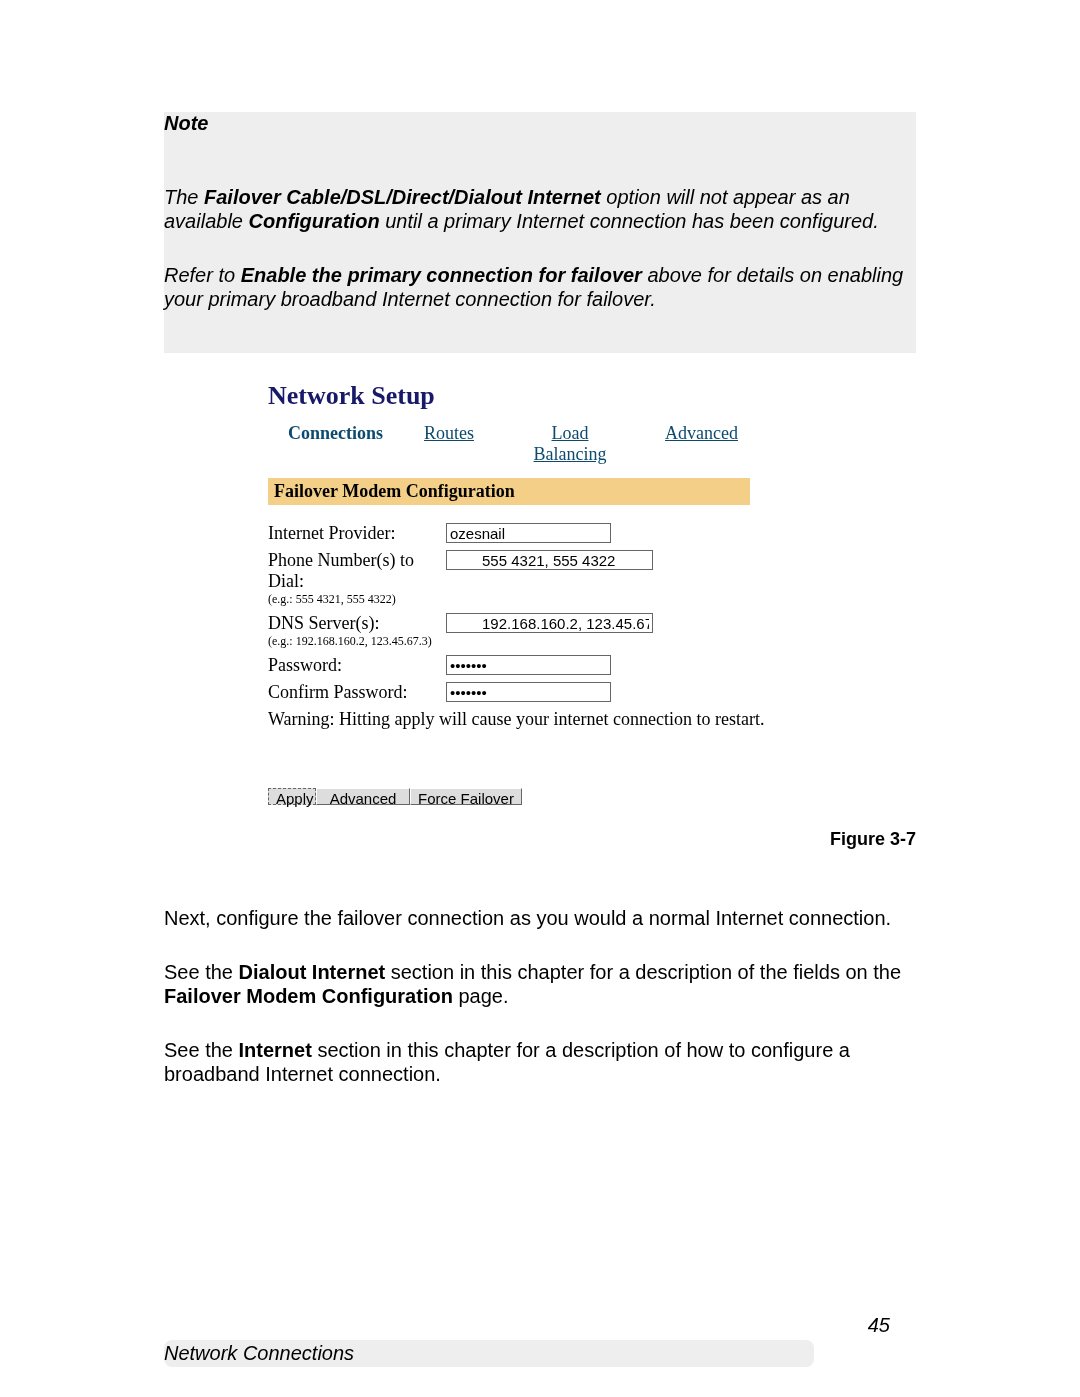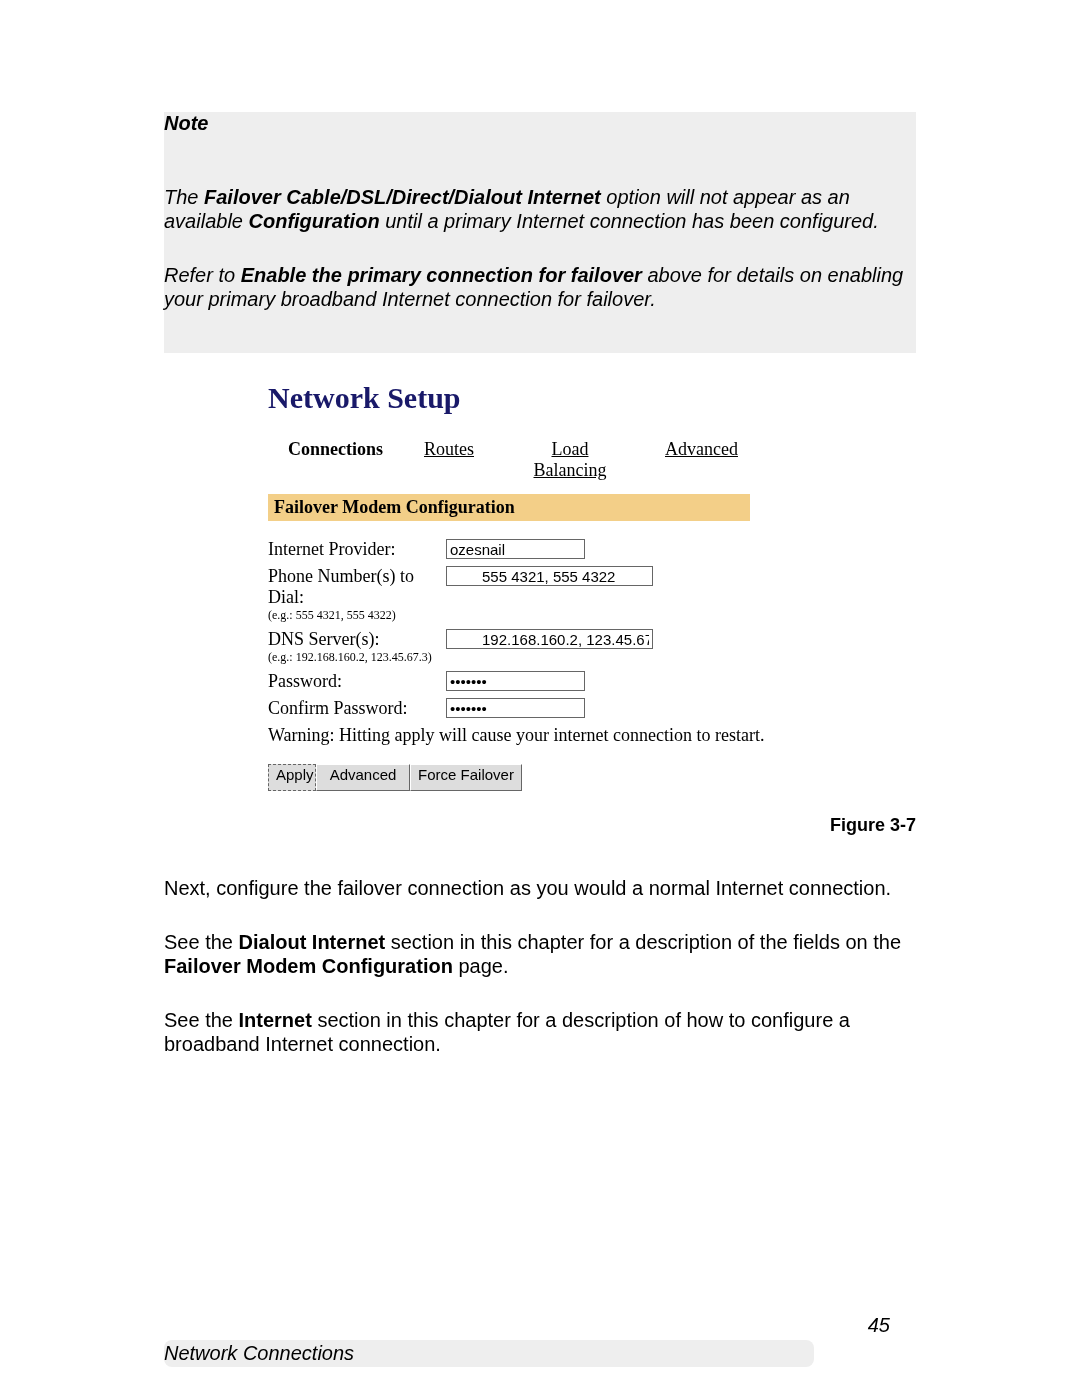--- a/index.html
+++ b/index.html
@@ -22,8 +22,8 @@
   .figure-wrap { margin: 28px 0 0 104px; }
   .ns-title {
     font-family: "Times New Roman", Times, serif;
-    color: #191969; font-weight: bold; font-size: 30px;
-    margin-bottom: 22px;
+    color: #191969; font-weight: bold; font-size: 26px;
+    margin-bottom: 10px;
   }
   .tabs {
     display: flex;

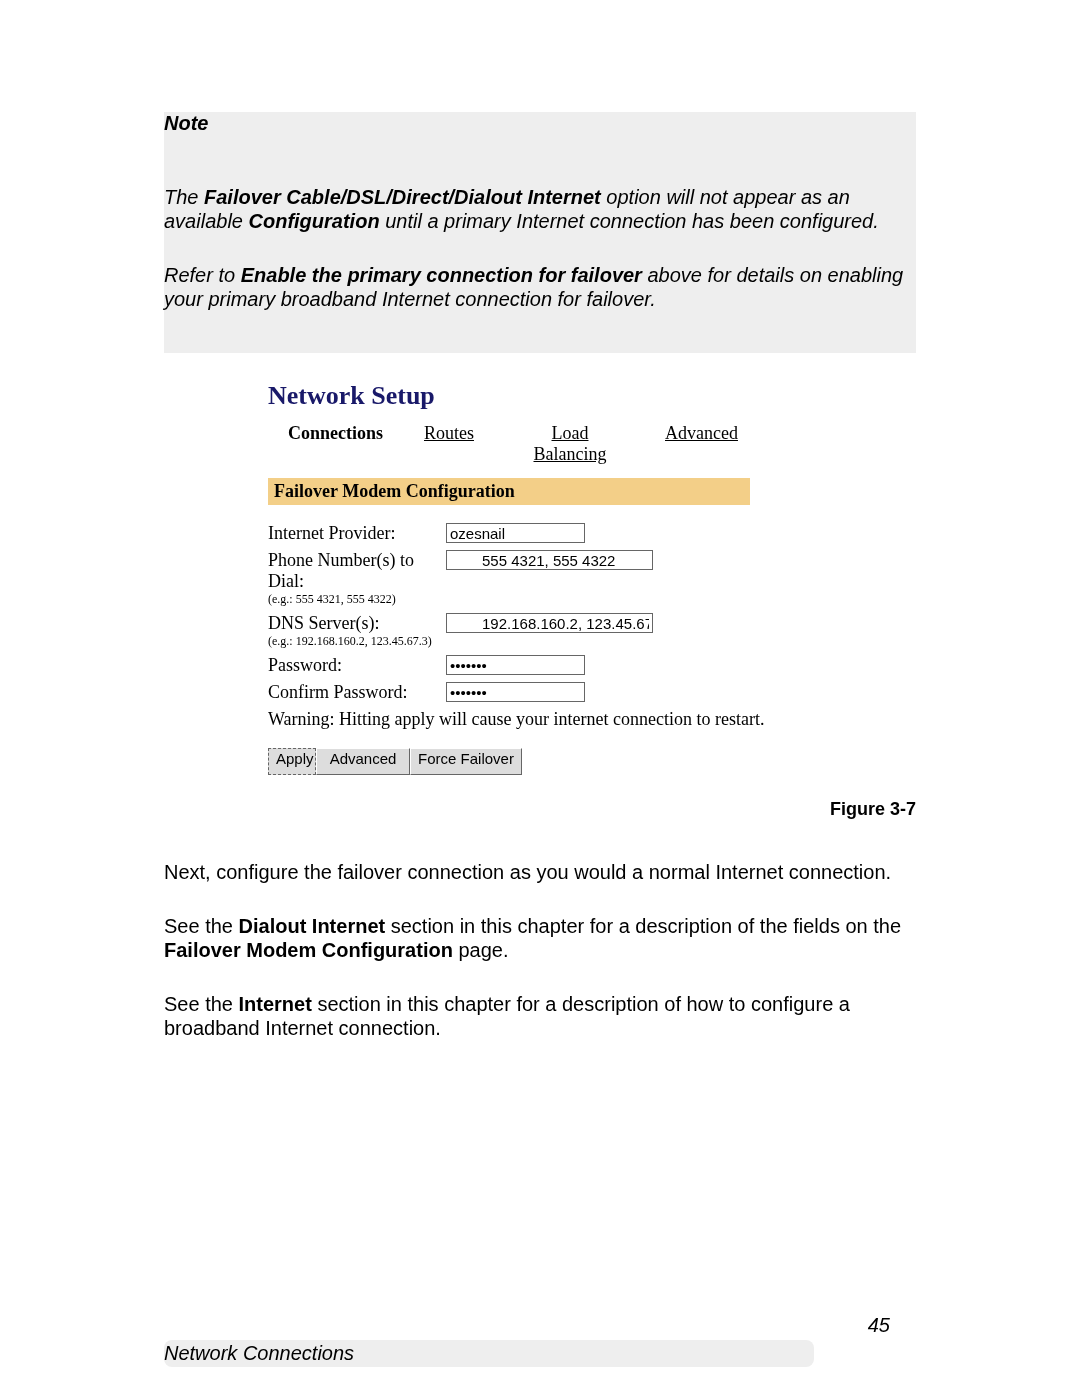--- a/index.html
+++ b/index.html
@@ -35,7 +35,7 @@
   .tab {
     padding: 2px 20px 1px 20px;
     text-align: center;
-    color: #000000;
+    color: #0c4a6e;
     text-decoration: underline;
   }
   .tab.active { font-weight: bold; text-decoration: none; }

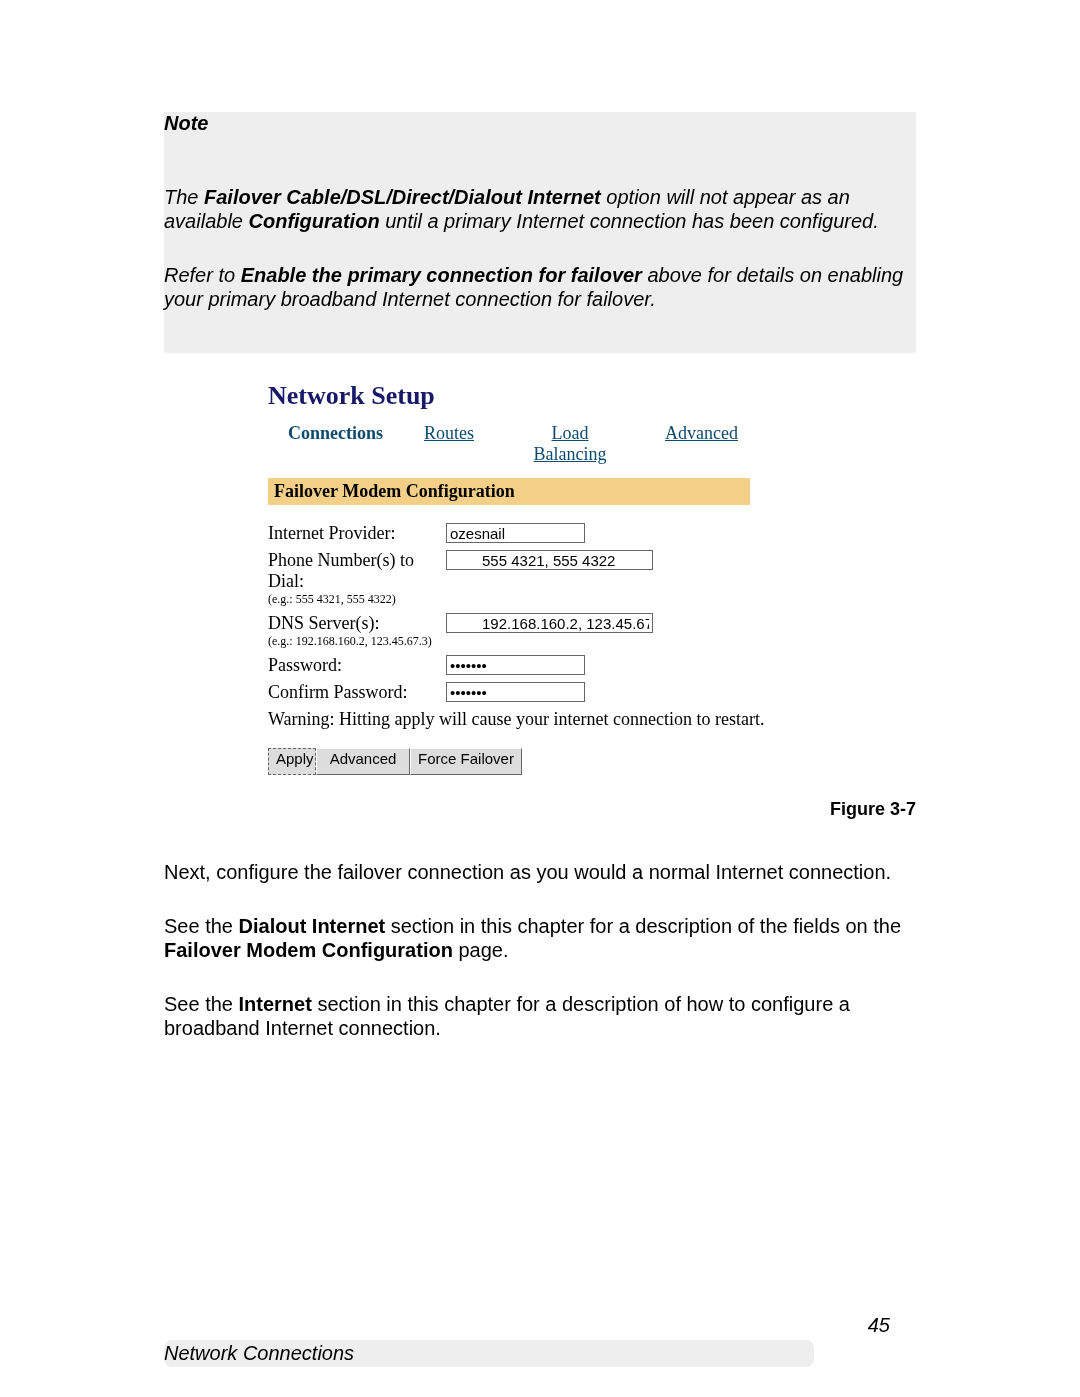--- a/index.html
+++ b/index.html
@@ -70,7 +70,7 @@
     height: 20px;
     background: #fff;
   }
-  .txt.small { width: 139px; }
+  .txt.small { width: 165px; }
   .txt.med { width: 207px; padding-left: 35px; }
   .warning { font-family: "Times New Roman", Times, serif; font-size: 18px; margin: 4px 0 18px 0; }
   .btn-row { display: flex; }

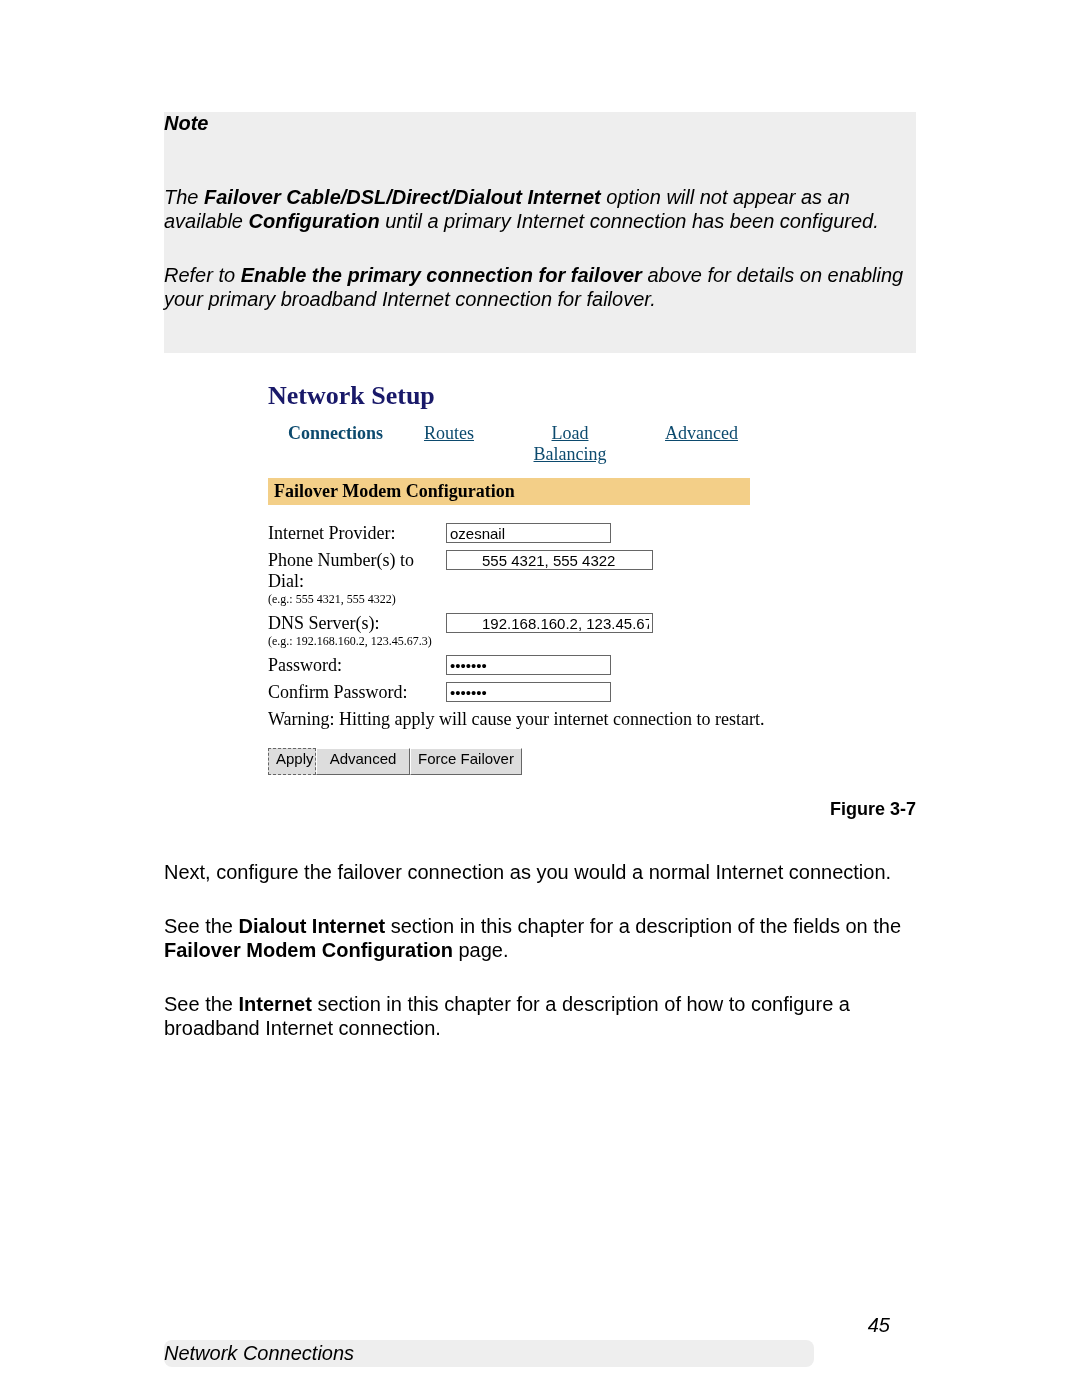--- a/index.html
+++ b/index.html
@@ -83,8 +83,9 @@
     border-right: 1px solid #666;
     border-bottom: 1px solid #666;
     padding: 1px 7px;
-    height: 27px;
+    height: 17px;
     text-align: center;
+    margin-top: 40px;
   }
   .btn.apply { border: 1px dashed #666; background: #ddd; width: 48px; }
   .btn.adv { width: 94px; }

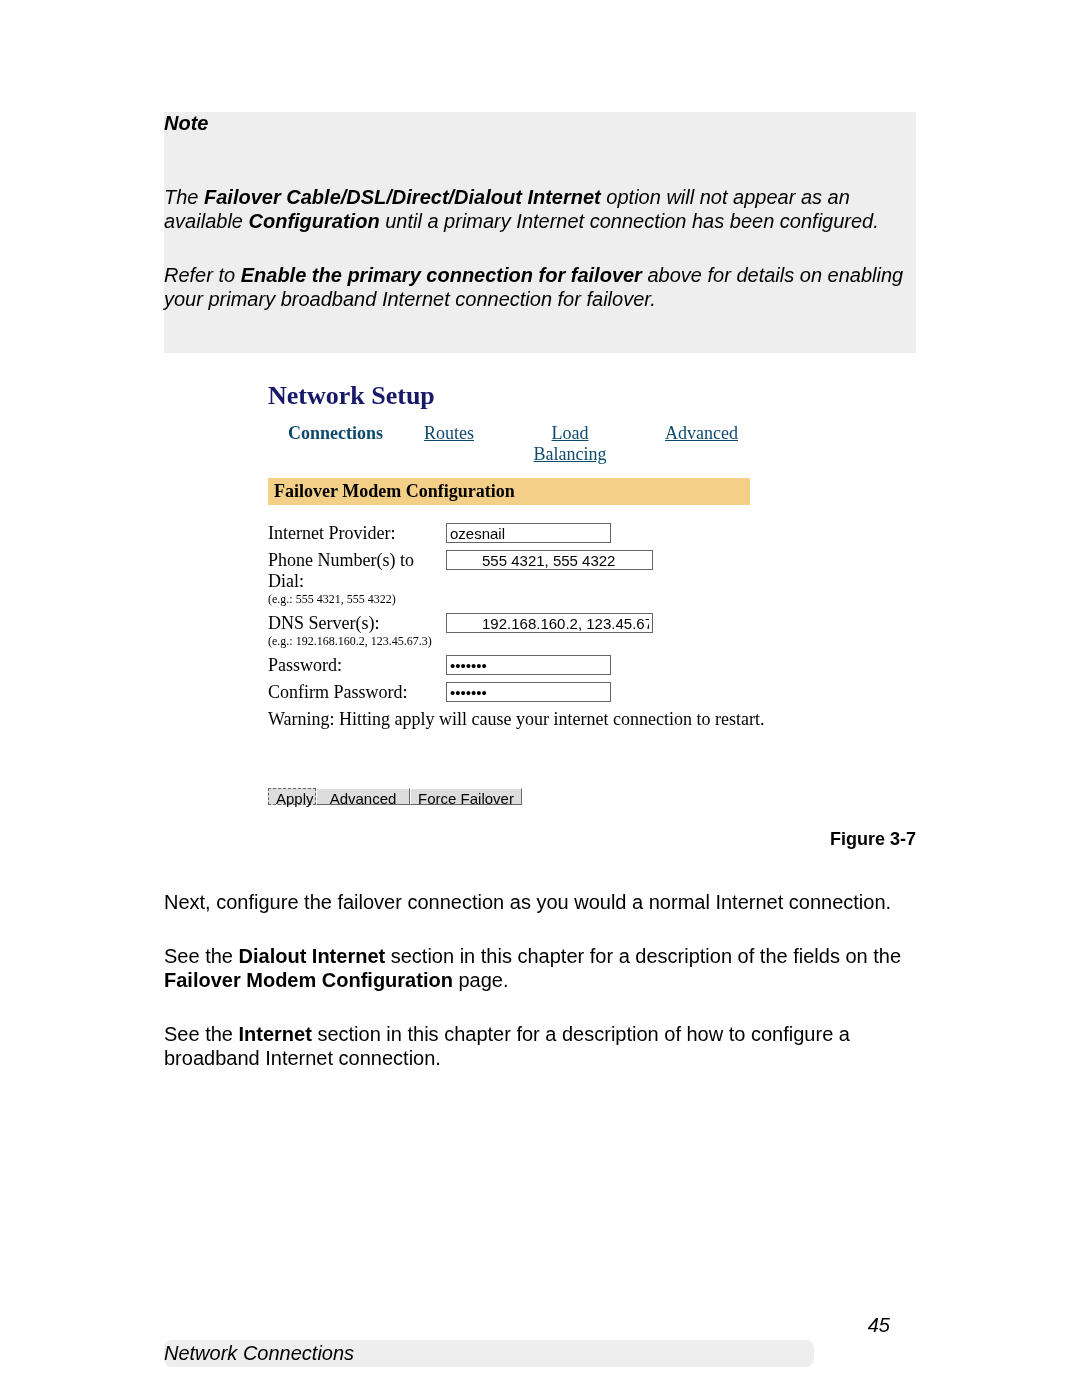--- a/index.html
+++ b/index.html
@@ -92,7 +92,7 @@
   .btn.ff { width: 112px; }
   .fig-caption { font-weight: bold; font-size: 18px; text-align: right; margin: 24px 0 0 -30px; }
 
-  .para { margin-top: 40px; line-height: 1.2; font-size: 20px; }
+  .para { margin-top: 56px; line-height: 1.2; font-size: 20px; }
   .para + .para { margin-top: 30px; }
 
   .footer-bar {

